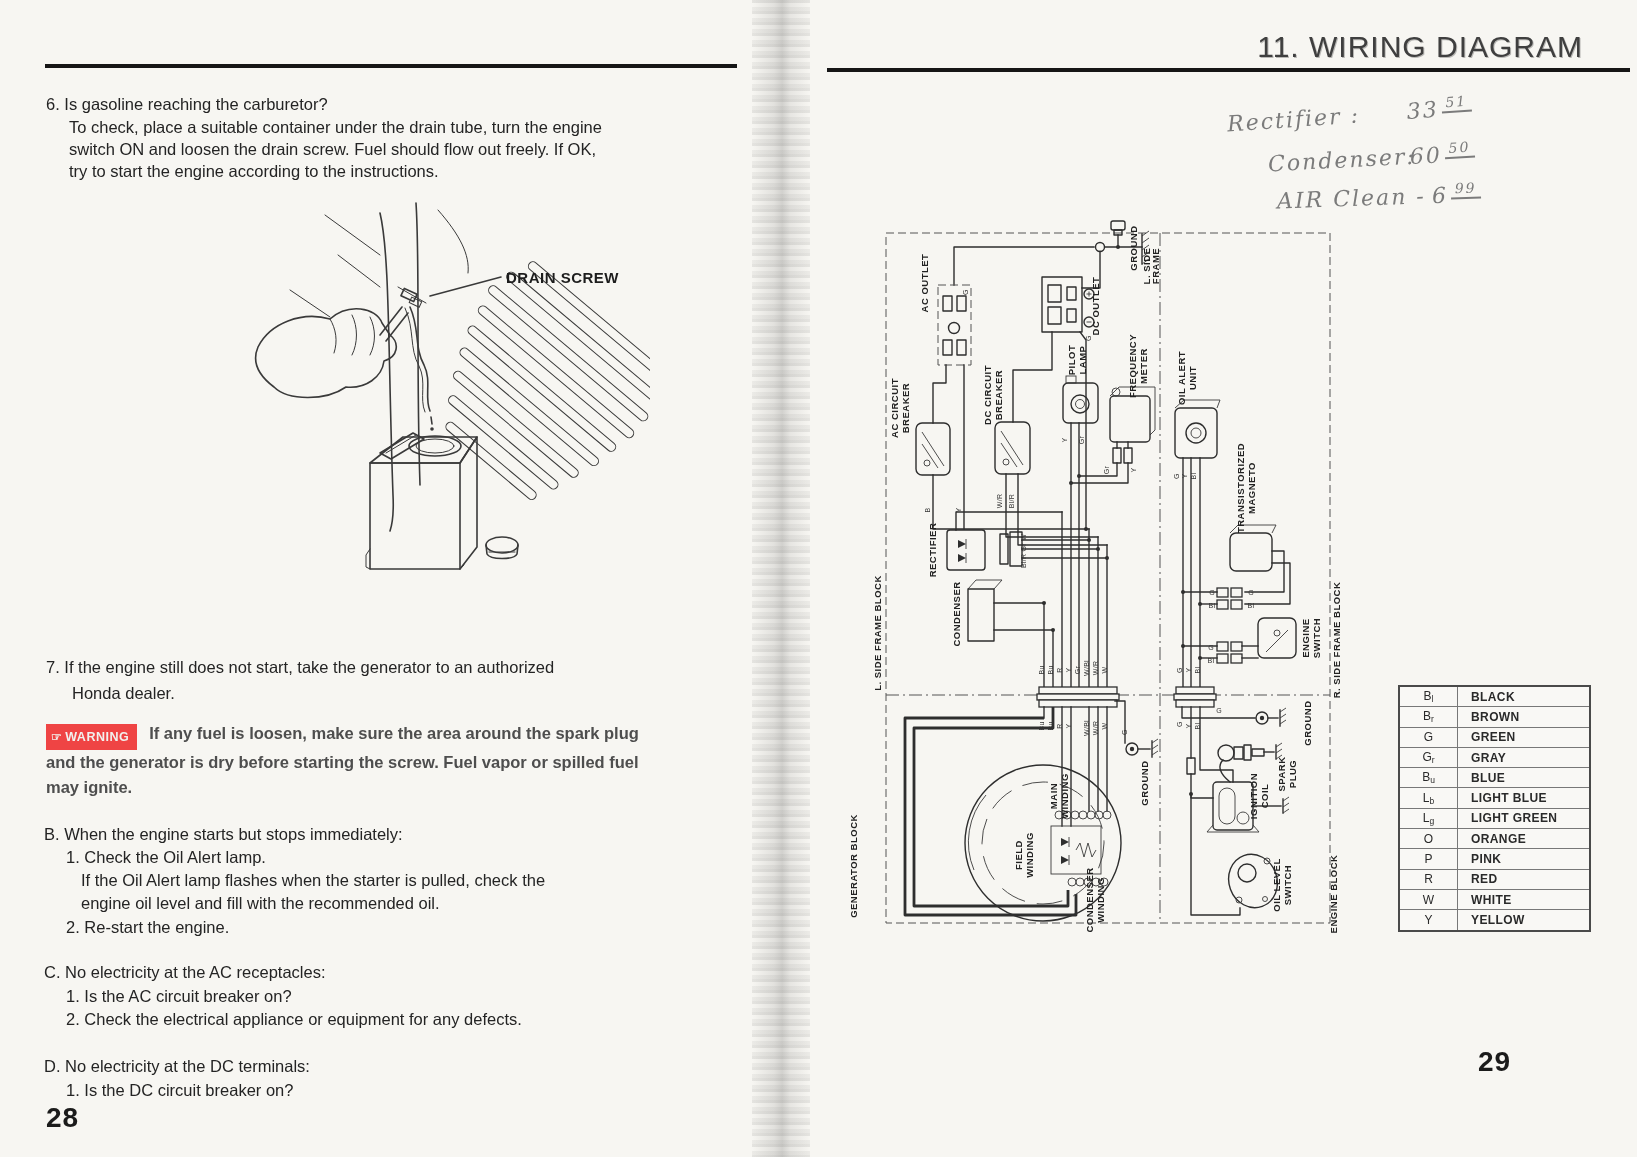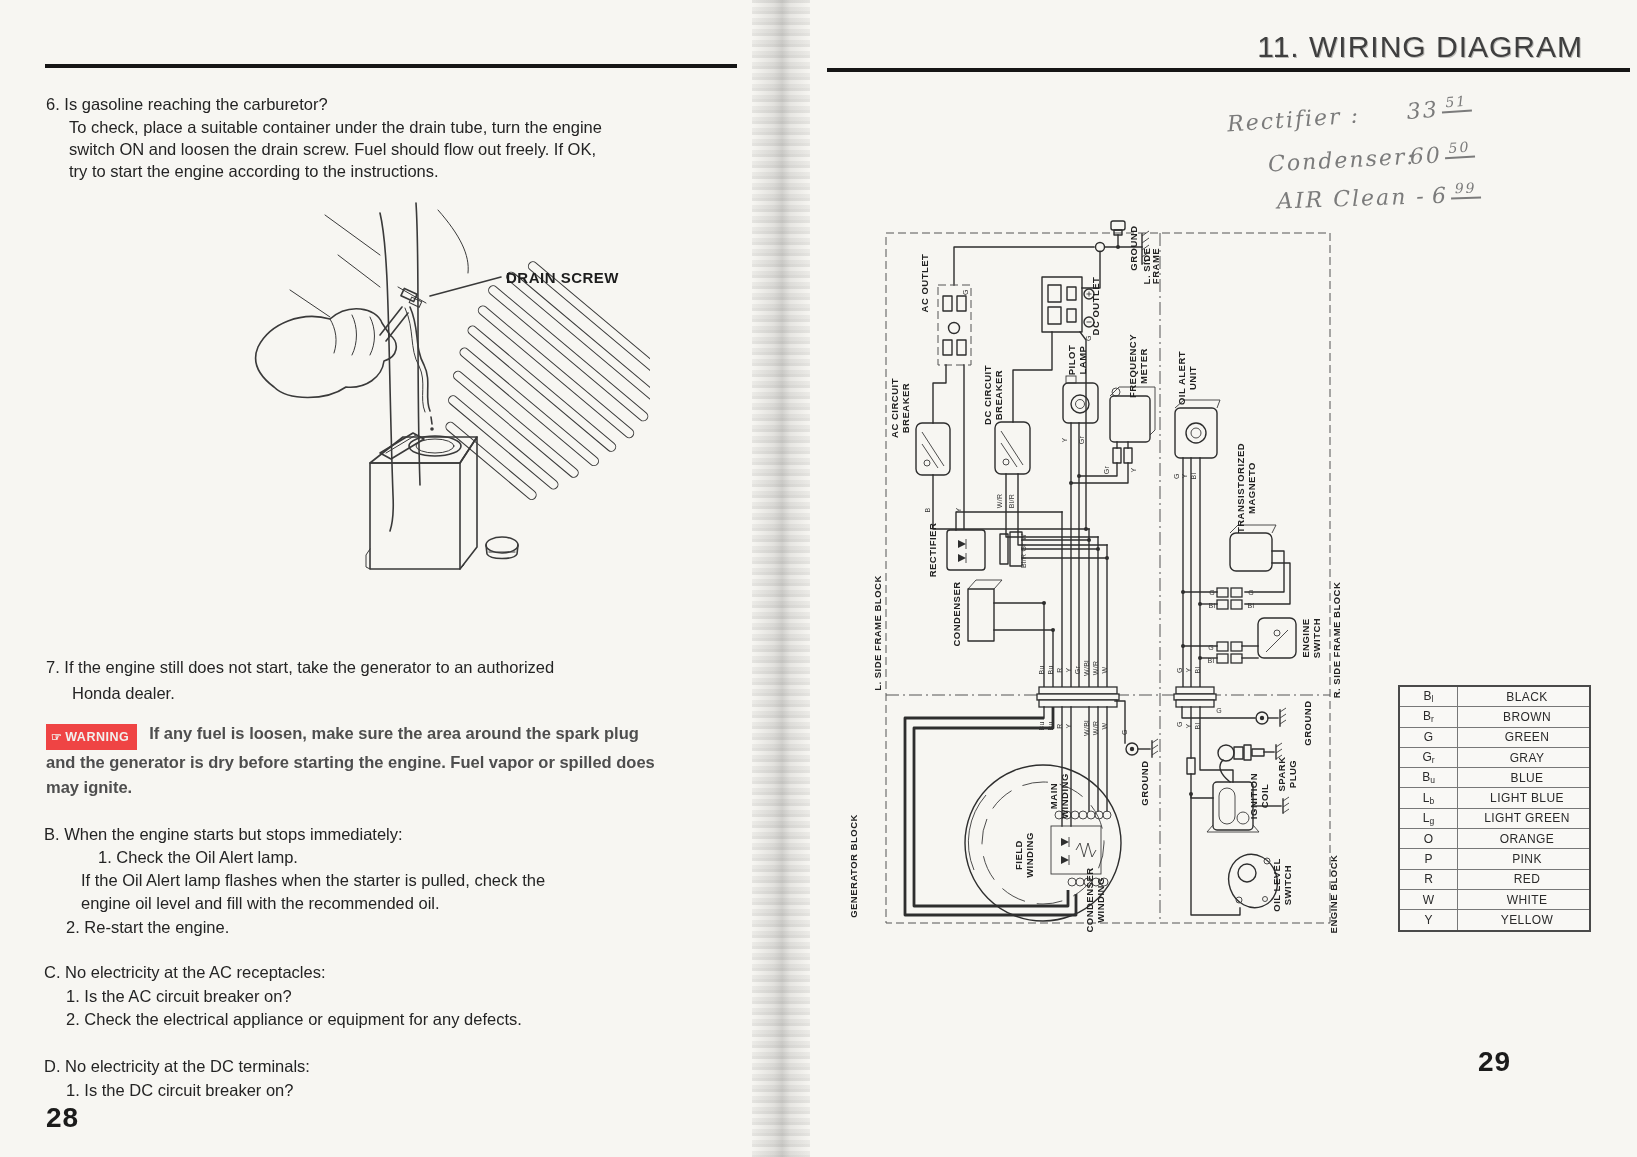--- a/index.html
+++ b/index.html
@@ -31,7 +31,7 @@
           border:2px solid #4a4a4a;background:rgba(255,255,255,.25);}
   .legend td{border:1px solid #787878;font-size:12px;color:#2a2a2a;height:19.3px;padding:0 6px;}
   .legend td.code{width:45px;text-align:center;}
-  .legend td.name{width:112px;text-align:center;padding-left:13px;letter-spacing:.4px;}
+  .legend td.name{width:112px;text-align:left;padding-left:13px;letter-spacing:.4px;font-weight:bold;}
   .legend .sub{font-size:8.5px;vertical-align:-2px;}
   
   .comp,.wire{stroke:#2e2e2e;fill:none;stroke-width:1.4;stroke-linejoin:round;stroke-linecap:square;}

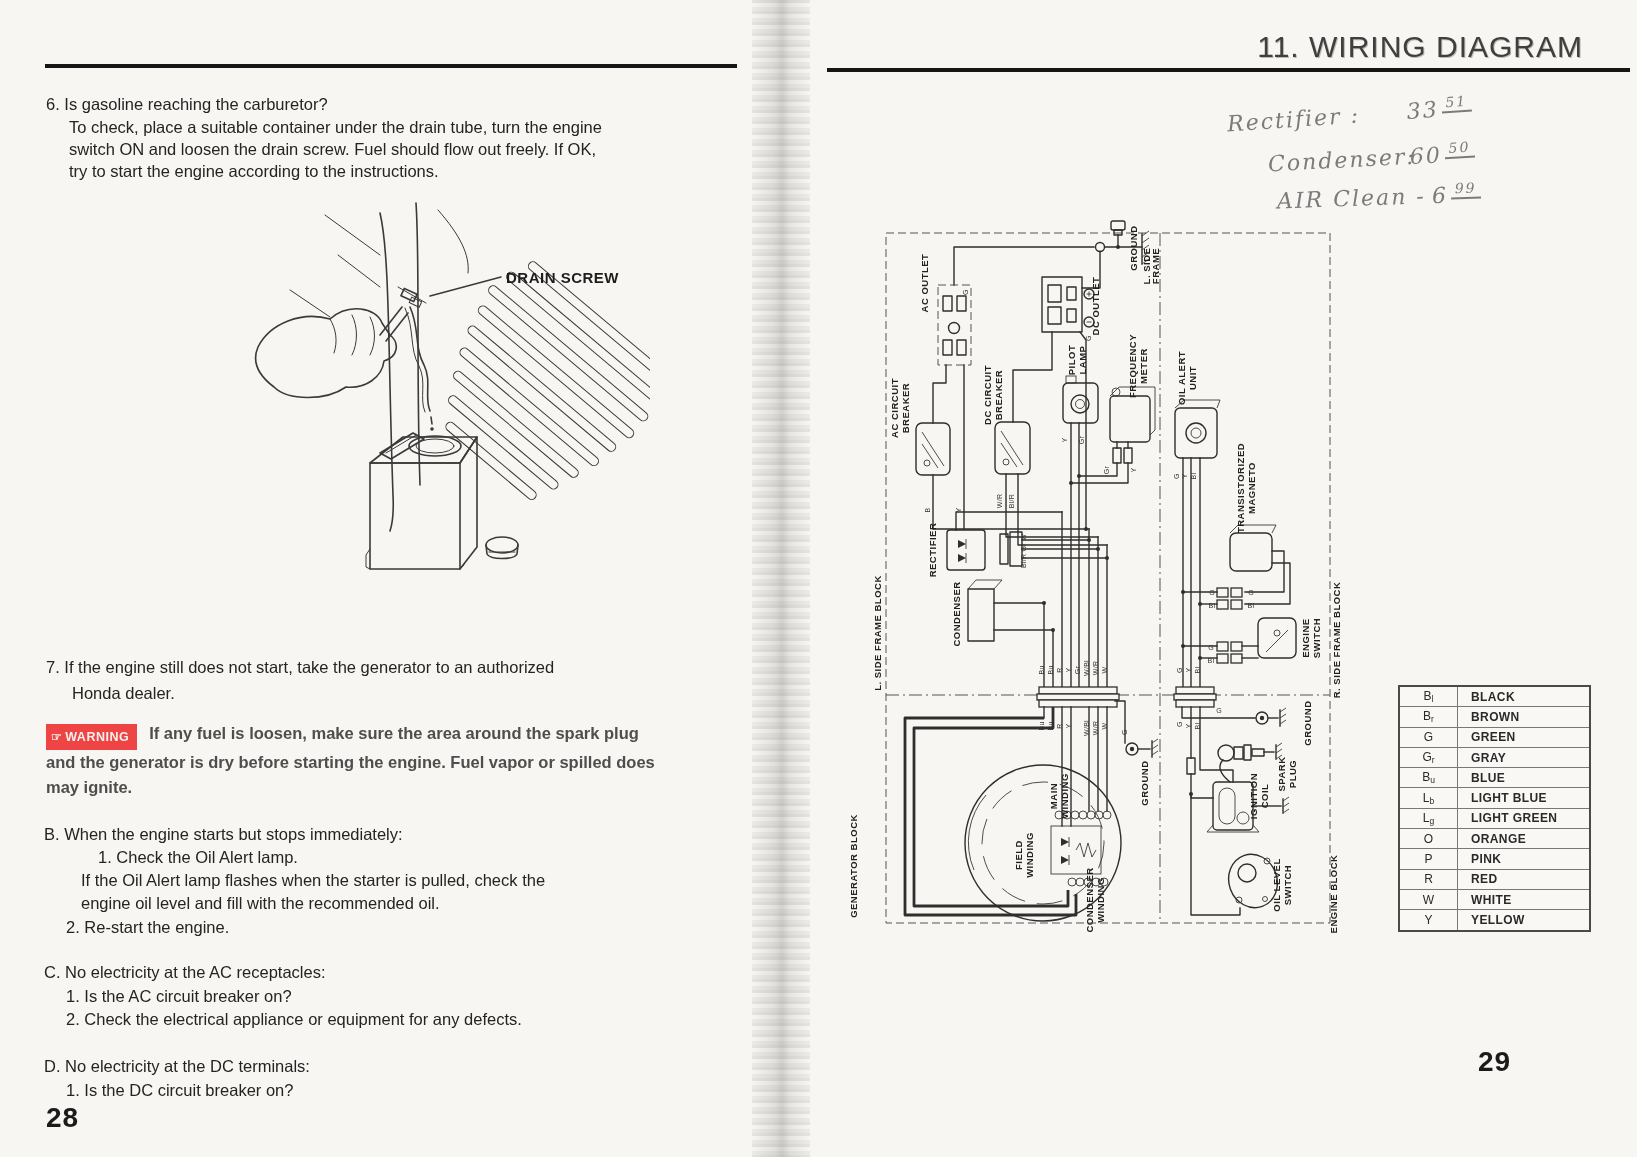--- a/index.html
+++ b/index.html
@@ -132,7 +132,7 @@
       <div class="ln" style="left:46px;top:723px;">
         <span class="warn-badge"><span class="hand">☞</span><span>WARNING</span></span><span class="warn-text">If any fuel is loosen, make sure the area around the spark plug</span>
       </div>
-      <div class="ln warn-text" style="left:46px;top:752px;">and the generator is dry before starting the engine. Fuel vapor or spilled does</div>
+      <div class="ln warn-text" style="left:46px;top:752px;">and the generator is dry before starting the screw. Fuel vapor or spilled fuel</div>
       <div class="ln warn-text" style="left:46px;top:777px;">may ignite.</div>
     </div>
 

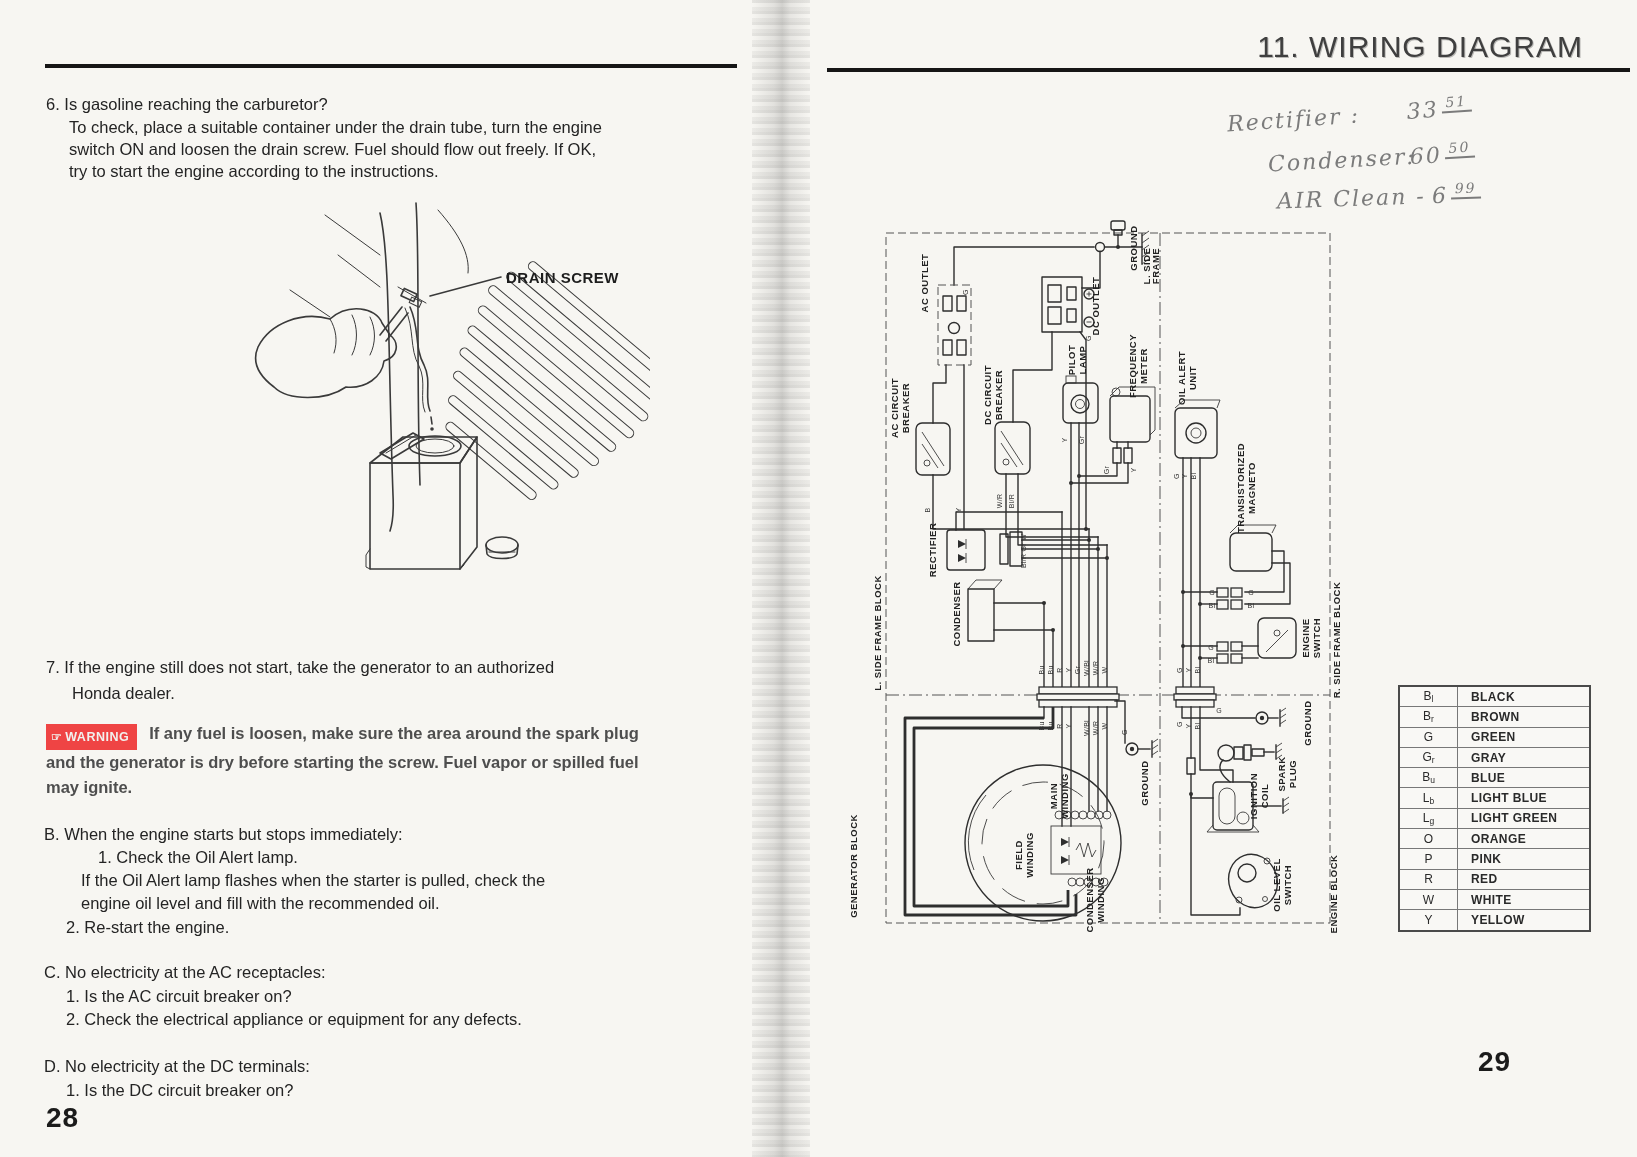--- a/index.html
+++ b/index.html
@@ -138,7 +138,7 @@
 
     <div>
       <div class="ln" style="left:44px;top:824px;">B. When the engine starts but stops immediately:</div>
-      <div class="ln" style="left:66px;top:847px;margin-left:32px;">1. Check the Oil Alert lamp.</div>
+      <div class="ln" style="left:66px;top:847px;">1. Check the Oil Alert lamp.</div>
       <div class="ln" style="left:81px;top:870px;text-align:right;">If the Oil Alert lamp flashes when the starter is pulled, check the</div>
       <div class="ln" style="left:81px;top:893px;">engine oil level and fill with the recommended oil.</div>
       <div class="ln" style="left:66px;top:917px;">2. Re-start the engine.</div>

